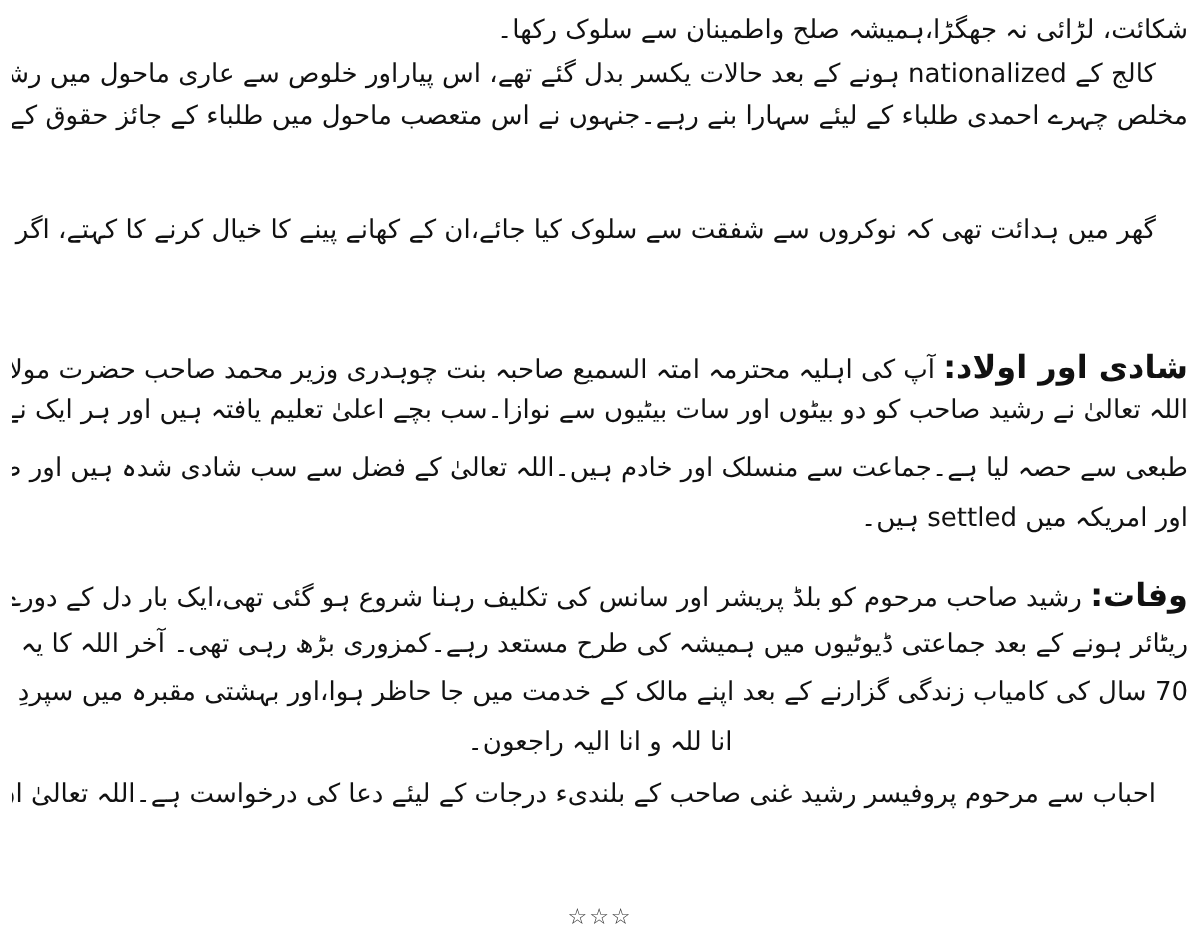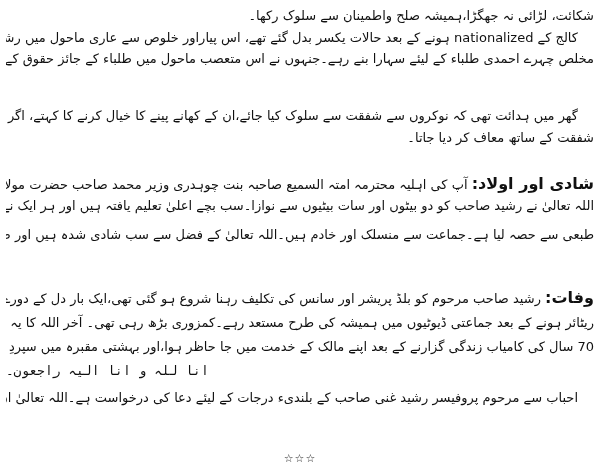--- a/index.html
+++ b/index.html
@@ -66,7 +66,6 @@
   <div class="line justify" style="top:49px;">مخلص چہرے احمدی طلباء کے لیئے سہارا بنے رہے۔جنہوں نے اس متعصب ماحول میں طلباء کے جائز حقوق کے لیئے پرنسپل سے</div>
 
   <div class="line indent justify" style="top:106px;">گھر میں ہدائت تھی کہ نوکروں سے شفقت سے سلوک کیا جائے،ان کے کھانے پینے کا خیال کرنے کا کہتے، اگر کوئی چوری کرتا، اسے</div>
-  <div class="line" style="top:128px;">شفقت کے ساتھ معاف کر دیا جاتا۔</div>
 
   <div class="line" style="top:174px;">
     <span class="heading">شادی اور اولاد:</span>

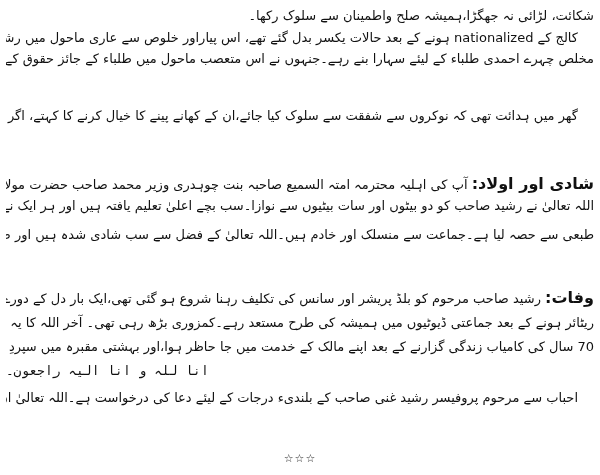--- a/index.html
+++ b/index.html
@@ -73,6 +73,7 @@
   </div>
   <div class="line justify" style="top:196px;">اللہ تعالیٰ نے رشید صاحب کو دو بیٹوں اور سات بیٹیوں سے نوازا۔سب بچے اعلیٰ تعلیم یافتہ ہیں اور ہر ایک نے اپنے والد کی خوش</div>
   <div class="line justify" style="top:225px;">طبعی سے حصہ لیا ہے۔جماعت سے منسلک اور خادم ہیں۔اللہ تعالیٰ کے فضل سے سب شادی شدہ ہیں اور صاحبِ اولاد ہیں۔ کنیڈا</div>
+  <div class="line" style="top:250px;">اور امریکہ میں settled ہیں۔</div>
 
   <div class="line" style="top:288px;">
     <span class="heading">وفات:</span>

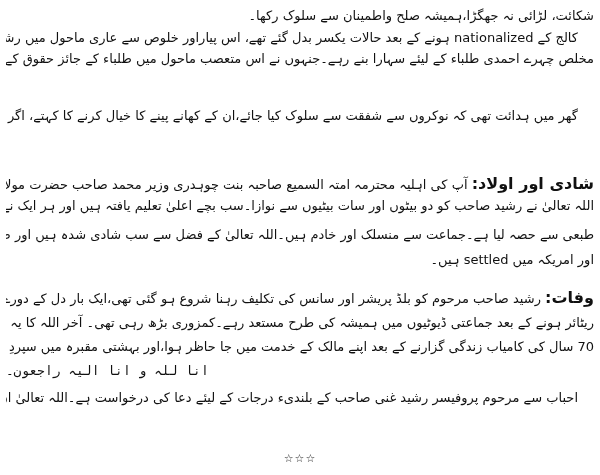--- a/index.html
+++ b/index.html
@@ -38,7 +38,7 @@
       text-align-last: justify;
     }
     .line.indent { right: 22px; }
-    .line.center { text-align: left; font-family: Liberation Mono, monospace; }
+    .line.center { text-align: center; }
     .heading {
       font-weight: bold;
       font-size: 16px;

